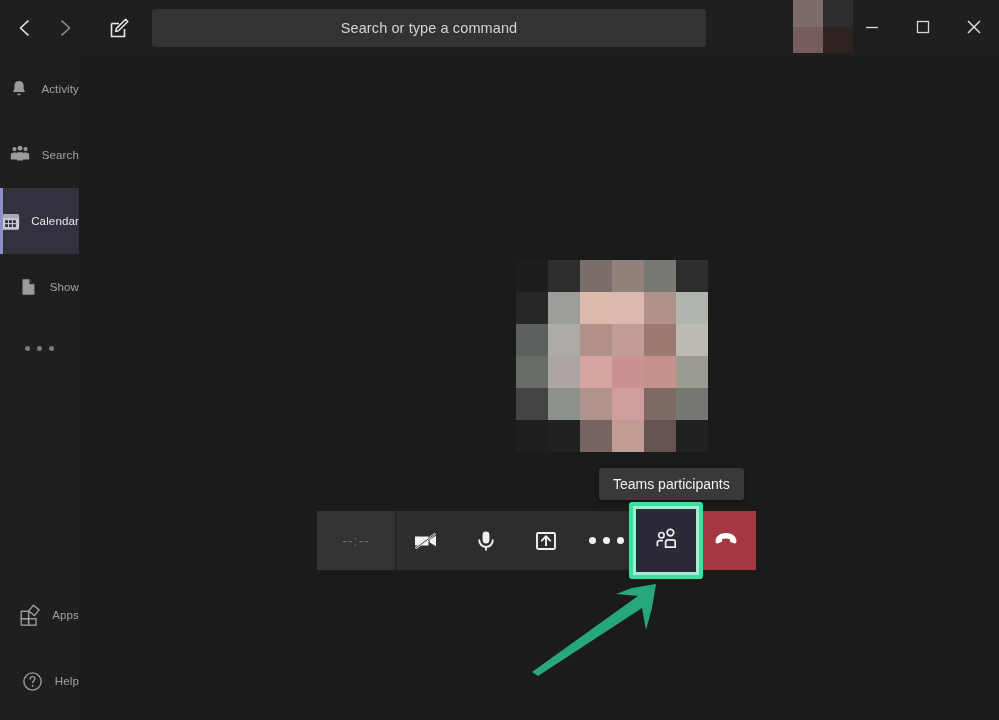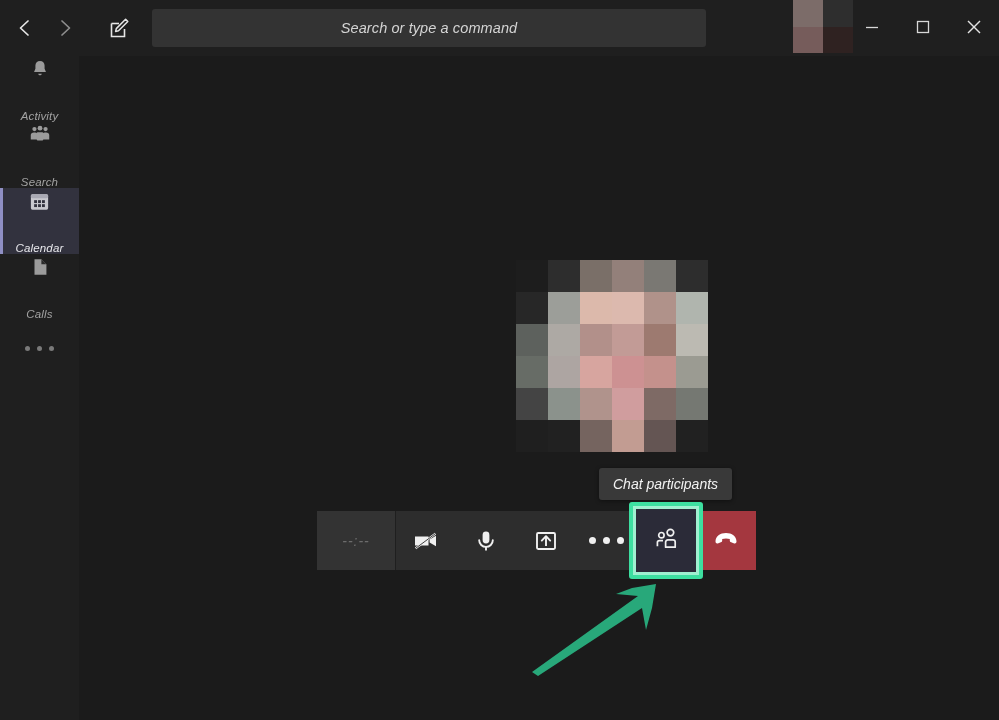--- a/index.html
+++ b/index.html
@@ -14,7 +14,6 @@
     position: relative;
     width: 936px; height: 720px;
     background: #86efac;
-    font-style: italic;
   }
 
   

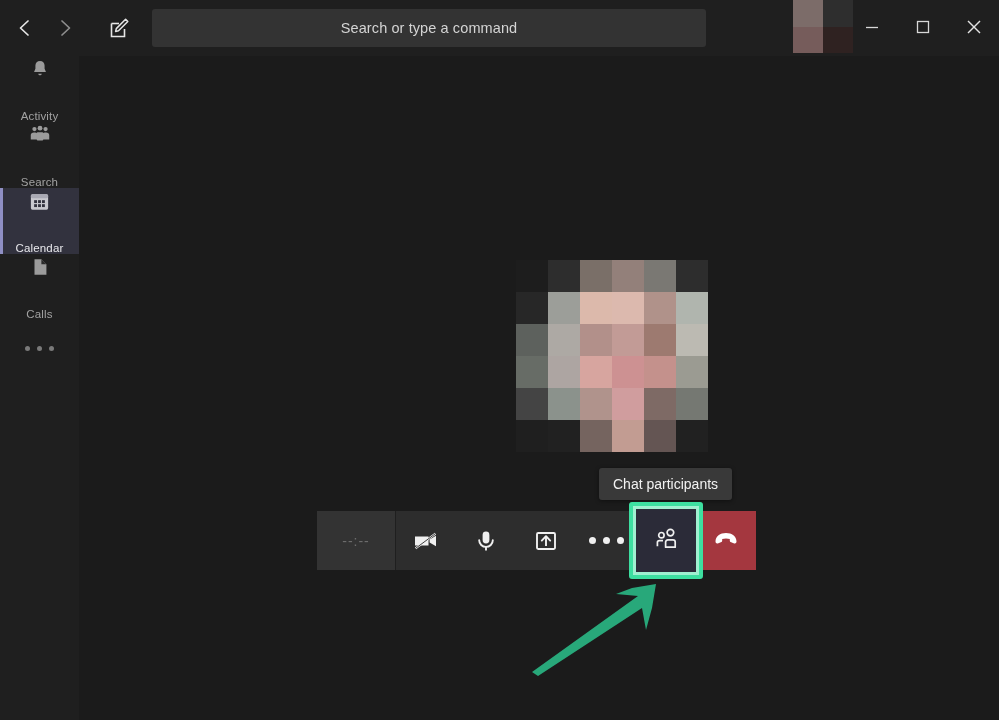--- a/index.html
+++ b/index.html
@@ -84,8 +84,8 @@
   .rail-item {
     position: relative;
     width: 79px; height: 66px;
-    display: flex; flex-direction: column;
-    align-items: center; justify-content: space-between;
+    display: flex; flex-direction: row;
+    align-items: center; justify-content: flex-end;
     gap: 9px;
     cursor: pointer;
   }

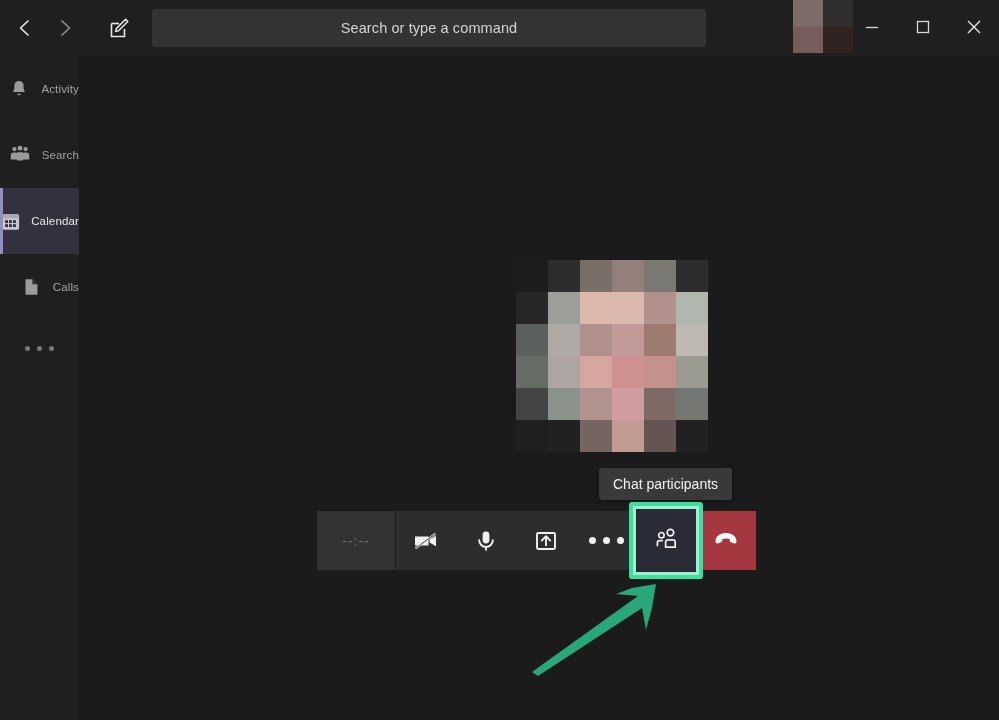--- a/index.html
+++ b/index.html
@@ -348,7 +348,7 @@
           <path d="M13.5 3.5V9H19z" fill="#2a2a2a"></path>
         </svg>
       </span>
-      <span class="ri-label">Calls</span>
+      <span class="ri-label">Show</span>
     </div>
 
     <div class="rail-dots">

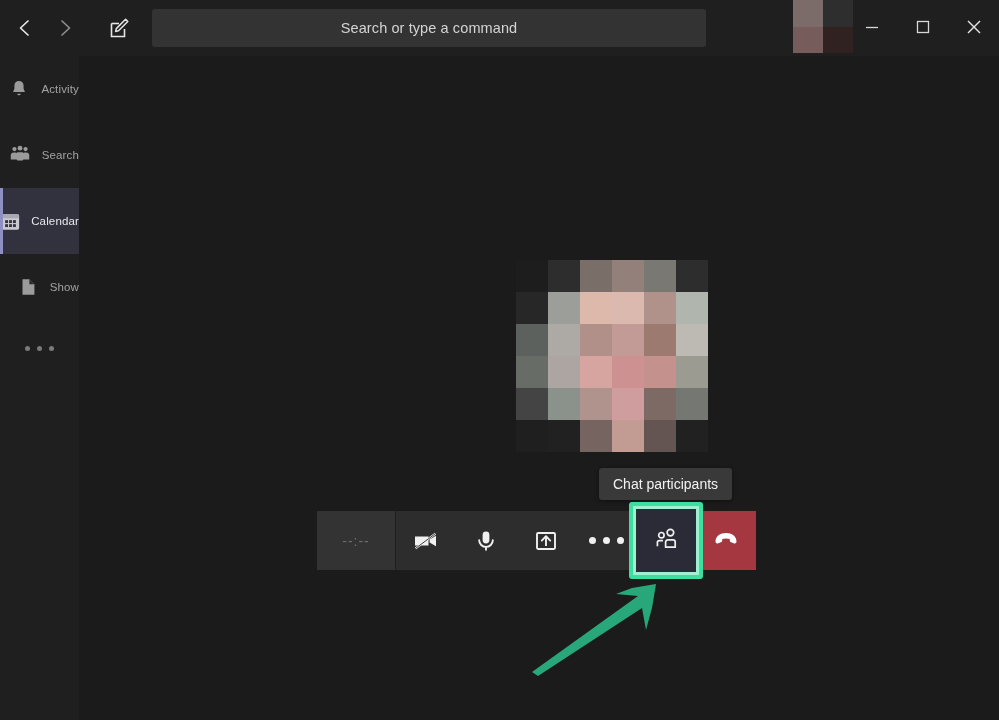--- a/index.html
+++ b/index.html
@@ -403,7 +403,7 @@
   </div>
 
   <div class="tooltip">
-    <span class="tooltip-text">Chat participants</span>
+    <span class="tooltip-text">Teams participants</span>
   </div>
 
   <div class="ctrlbar">

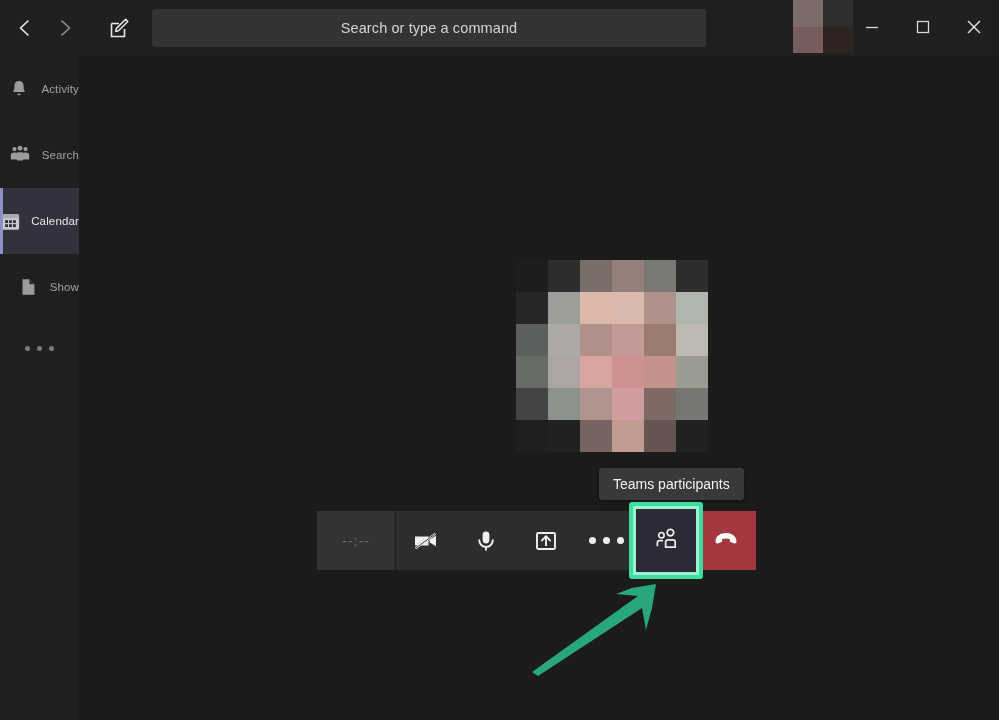--- a/index.html
+++ b/index.html
@@ -357,6 +357,30 @@
       <span></span>
     </div>
 
+    <div class="rail-bottom">
+      <div class="rail-item">
+        <span class="ri-icon">
+          <svg width="24" height="24" viewBox="0 0 26 26">
+            <rect x="3.5" y="9" width="8" height="8" fill="none" stroke="#9b9b9b" stroke-width="1.5"></rect>
+            <rect x="3.5" y="17" width="8" height="7" fill="none" stroke="#9b9b9b" stroke-width="1.5"></rect>
+            <rect x="11.5" y="17" width="8" height="7" fill="none" stroke="#9b9b9b" stroke-width="1.5"></rect>
+            <rect x="13.2" y="4" width="8" height="8" fill="none" stroke="#9b9b9b" stroke-width="1.5" transform="rotate(40 17.2 8)"></rect>
+          </svg>
+        </span>
+        <span class="ri-label">Apps</span>
+      </div>
+
+      <div class="rail-item">
+        <span class="ri-icon">
+          <svg width="23" height="23" viewBox="0 0 24 24">
+            <circle cx="12" cy="12" r="9" fill="none" stroke="#9b9b9b" stroke-width="1.5"></circle>
+            <path d="M9.6 9.3c0-1.4 1.1-2.4 2.5-2.4s2.4 1 2.4 2.3c0 1.9-2.3 2.1-2.3 3.9" fill="none" stroke="#9b9b9b" stroke-width="1.5" stroke-linecap="round"></path>
+            <circle cx="12.1" cy="16.4" r=".95" fill="#9b9b9b"></circle>
+          </svg>
+        </span>
+        <span class="ri-label">Help</span>
+      </div>
+    </div>
   </div>
 
   <div class="stage">

